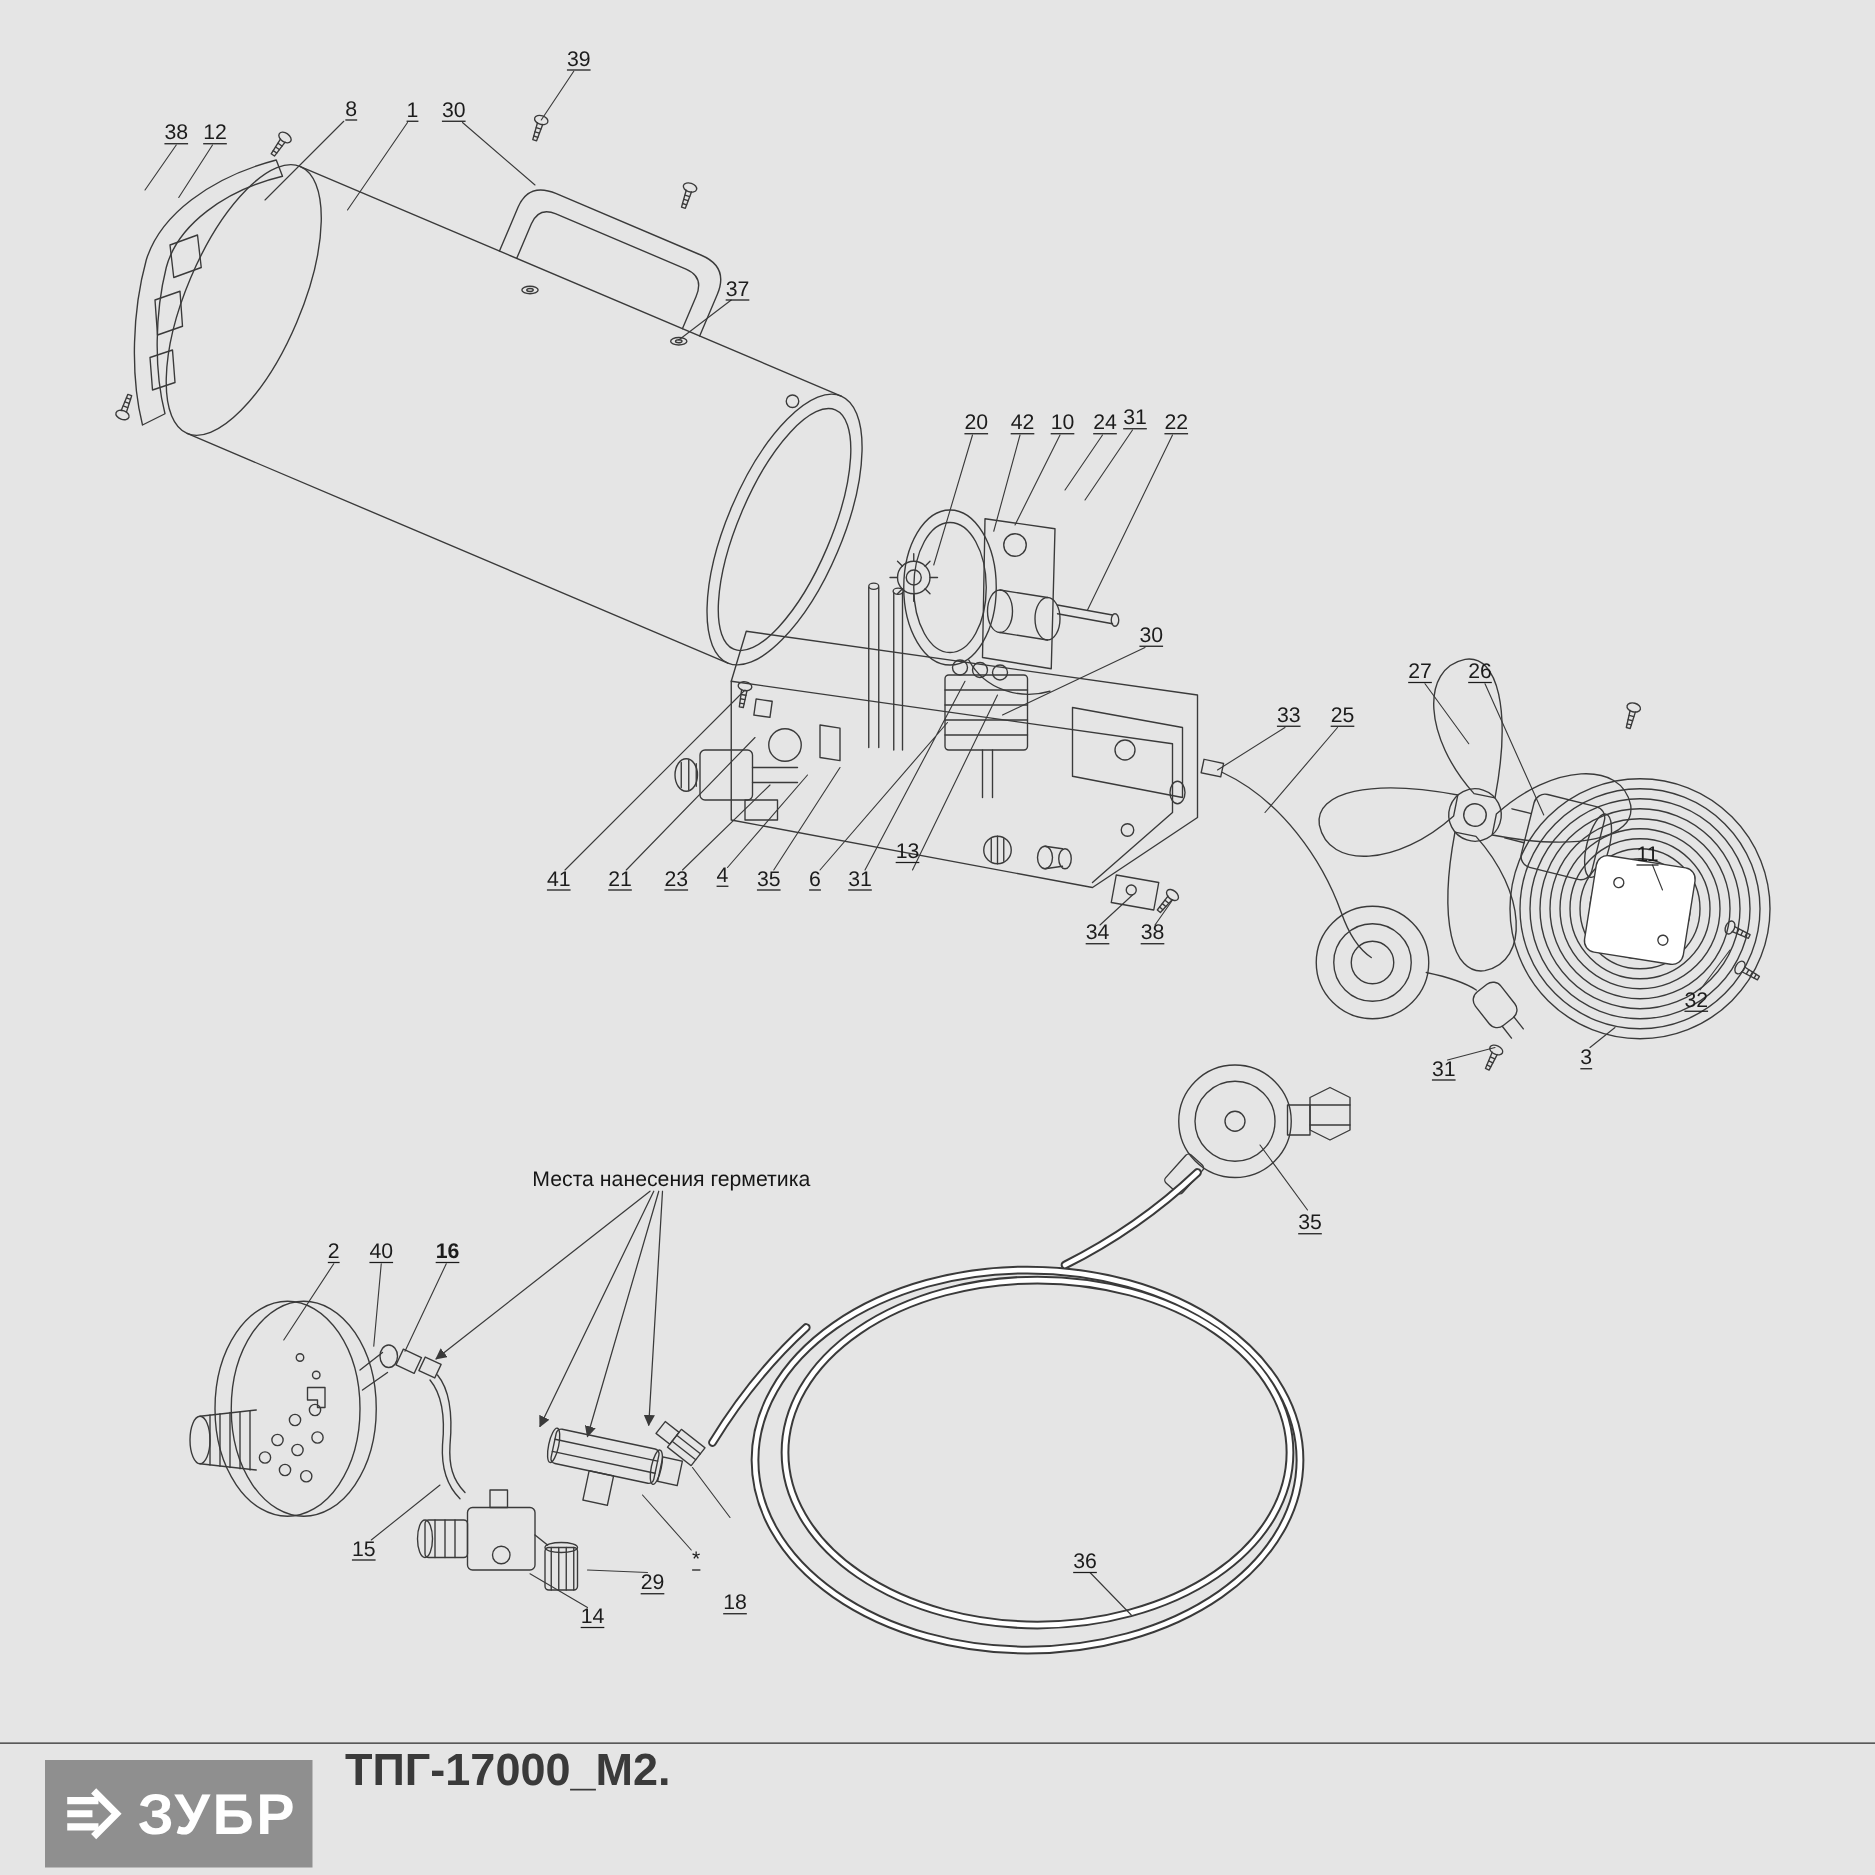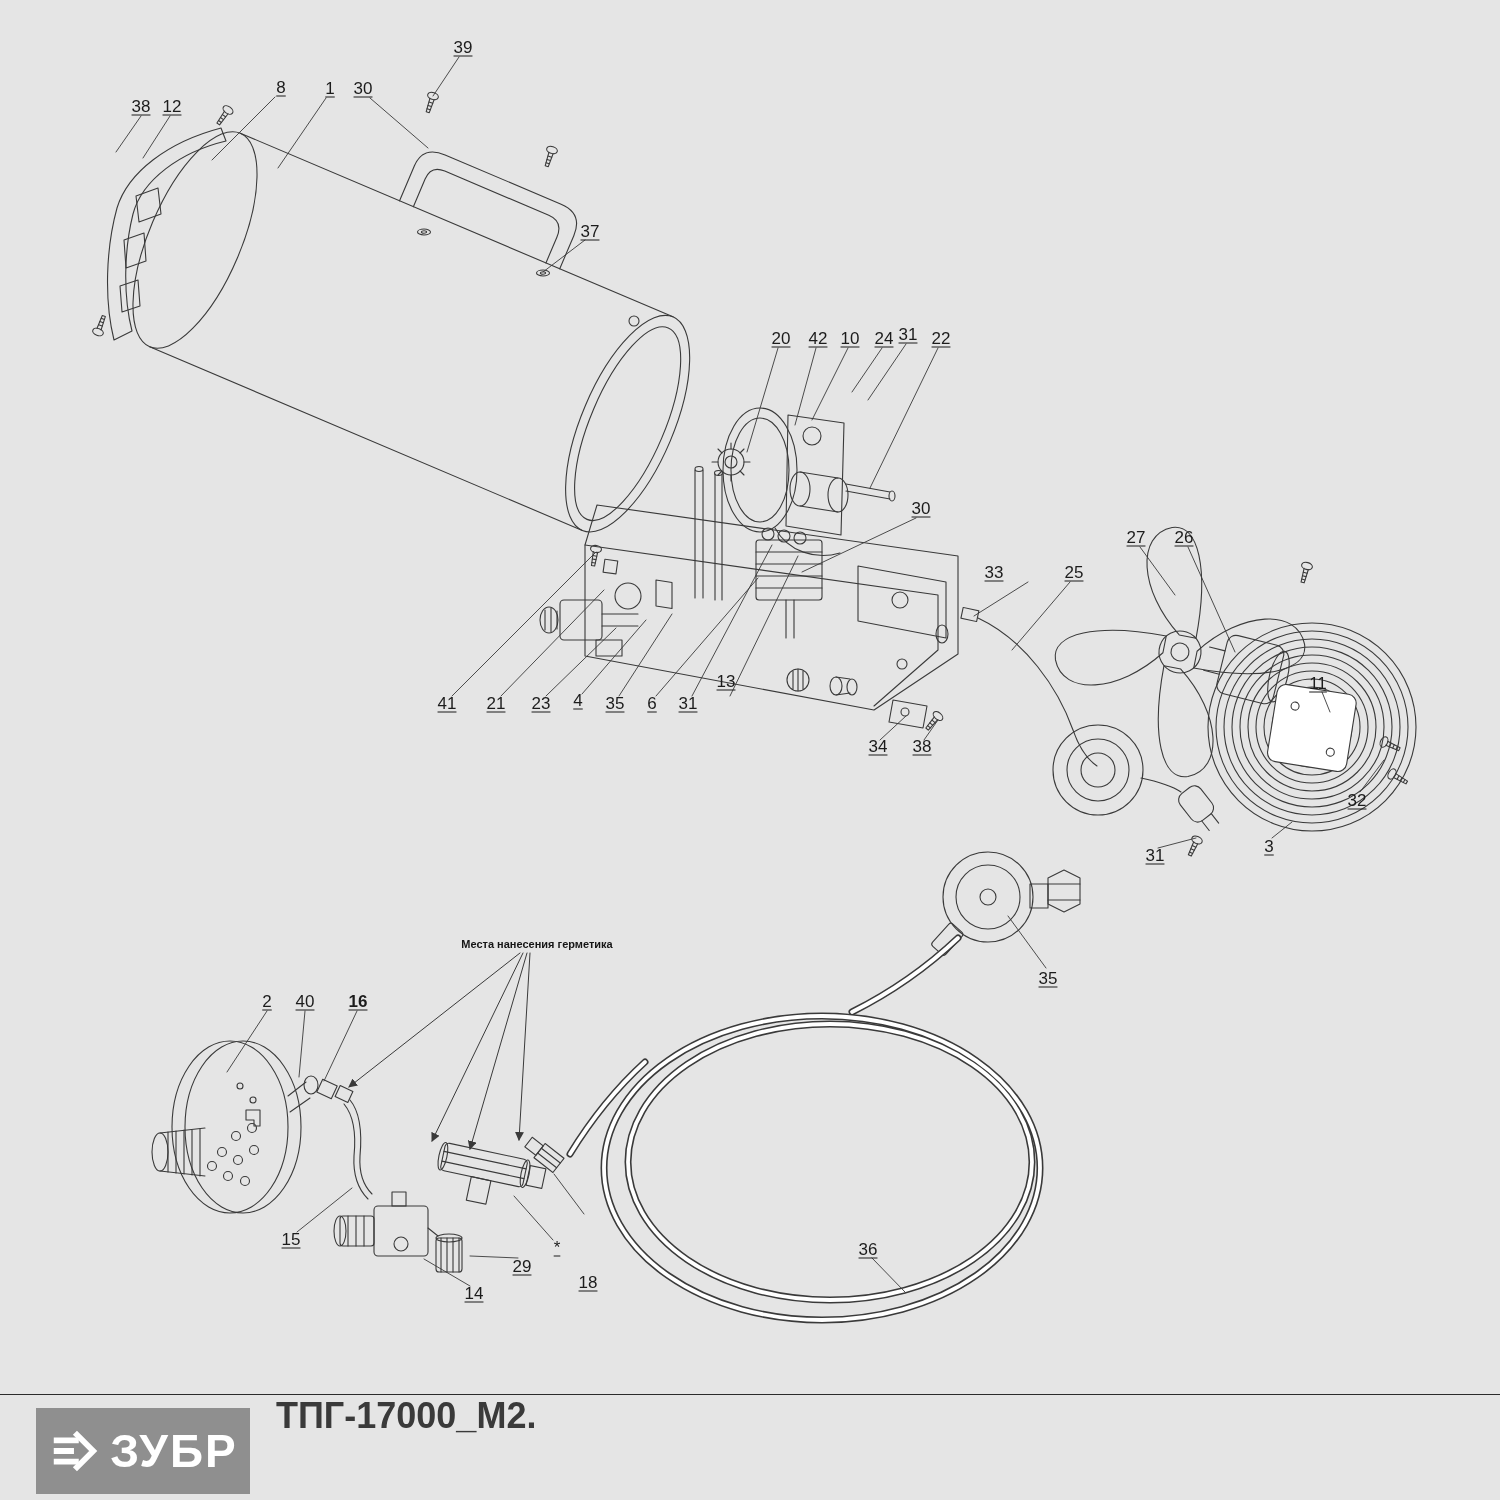--- a/index.html
+++ b/index.html
@@ -316,7 +316,7 @@
       <span class="callout" style="left: 908px; top: 334px;">31</span>
       <span class="callout" style="left: 941px; top: 338px;">22</span>
       <span class="callout" style="left: 921px; top: 508px;">30</span>
-      <span class="callout" style="left: 994px; top: 572px; text-align: right;">33</span>
+      <span class="callout" style="left: 1031px; top: 572px; text-align: right;">33</span>
       <span class="callout" style="left: 1074px; top: 572px;">25</span>
       <span class="callout" style="left: 1136px; top: 537px;">27</span>
       <span class="callout" style="left: 1184px; top: 537px;">26</span>

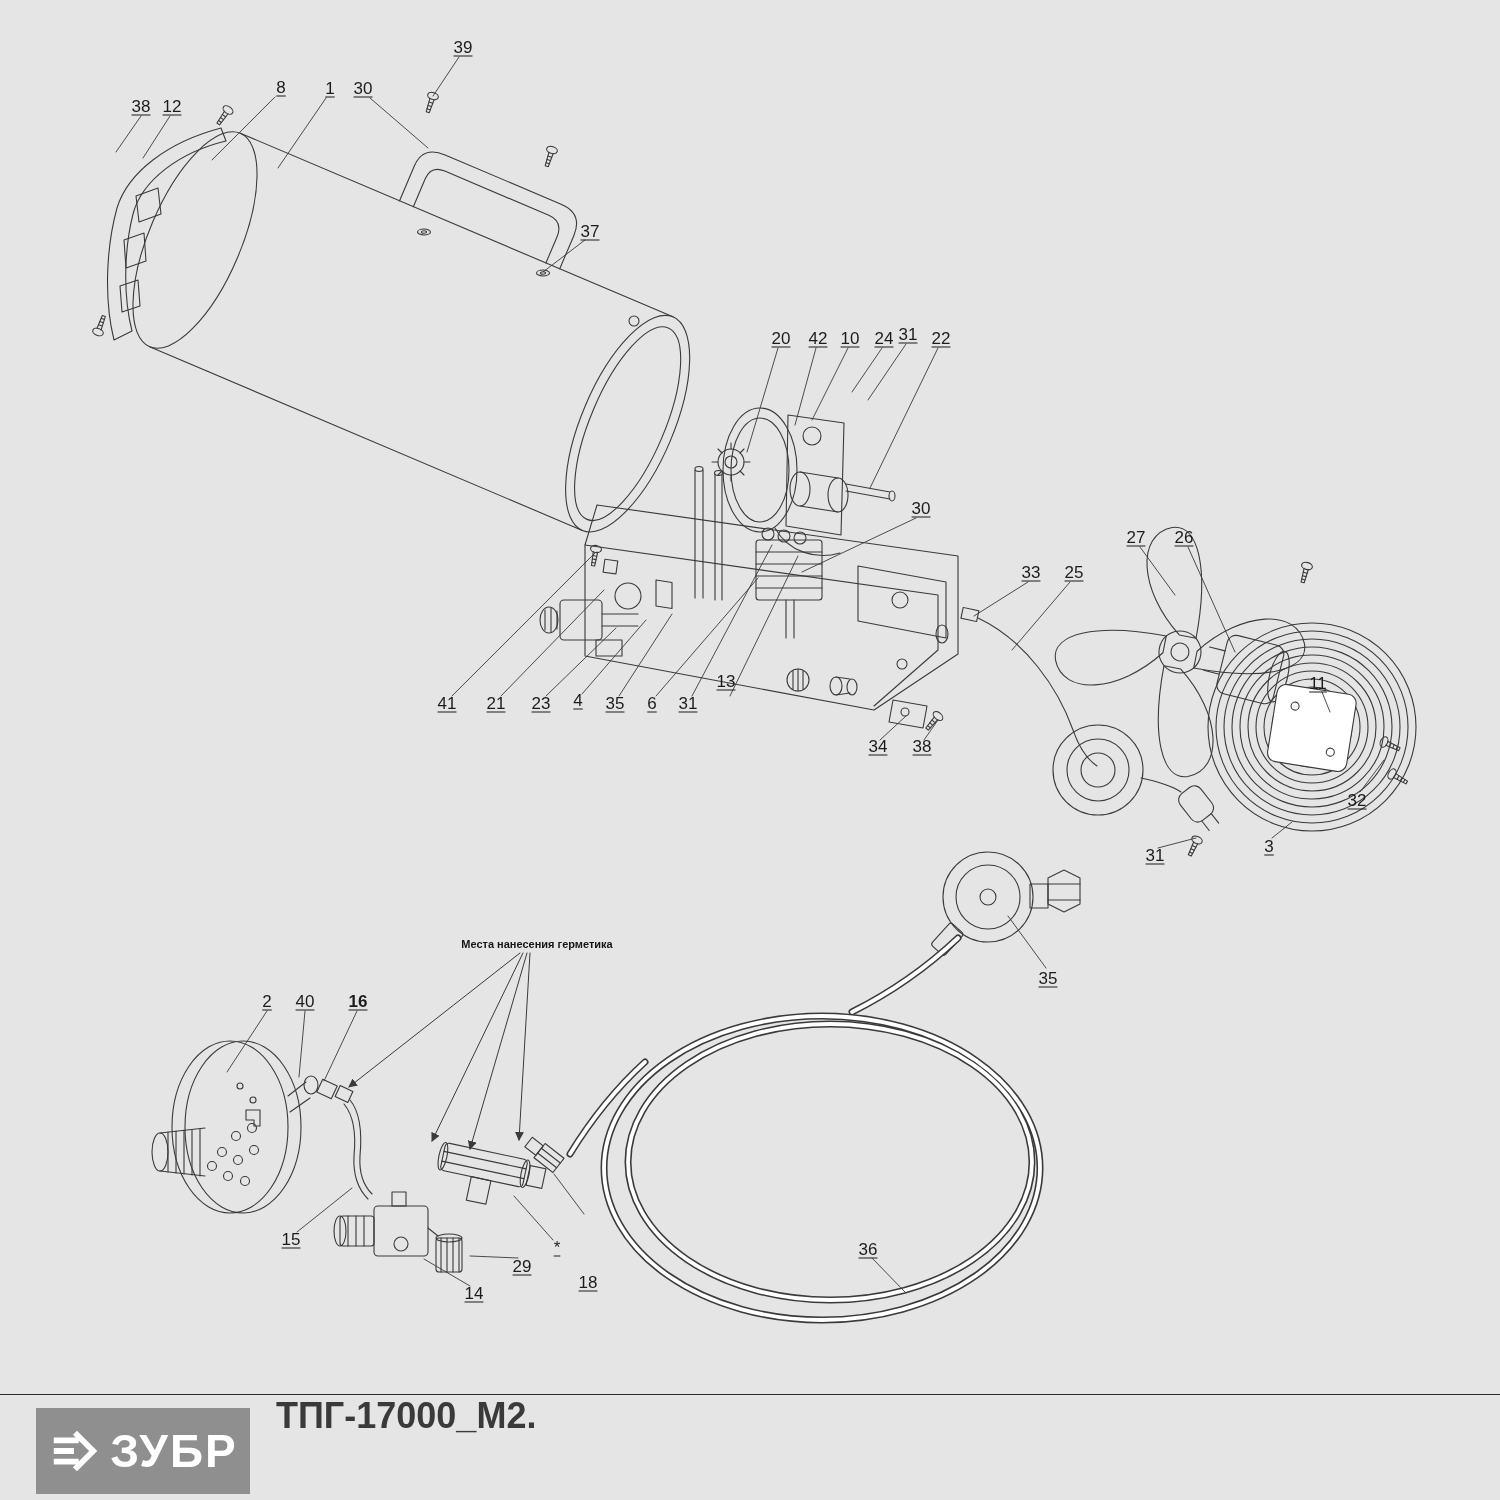--- a/index.html
+++ b/index.html
@@ -10,7 +10,7 @@
   .callout{position:absolute;transform:translate(-50%,-50%);font-size:17px;line-height:1;
            color:#1c1c1c;text-decoration:underline;text-underline-offset:3px;white-space:nowrap;}
   .annotation{position:absolute;left:537px;top:944px;transform:translate(-50%,-50%);
-              font-size:11px;font-weight:bold;color:#161616;white-space:nowrap;}
+              font-size:17px;font-weight:normal;color:#161616;white-space:nowrap;}
   .footer{position:absolute;left:0;top:1394px;width:1500px;height:106px;border-top:1.5px solid #2b2b2b;}
   .logo{position:absolute;left:36px;top:13px;width:214px;height:86px;background:#8f8f8f;
         display:flex;align-items:center;justify-content:center;gap:12px;}

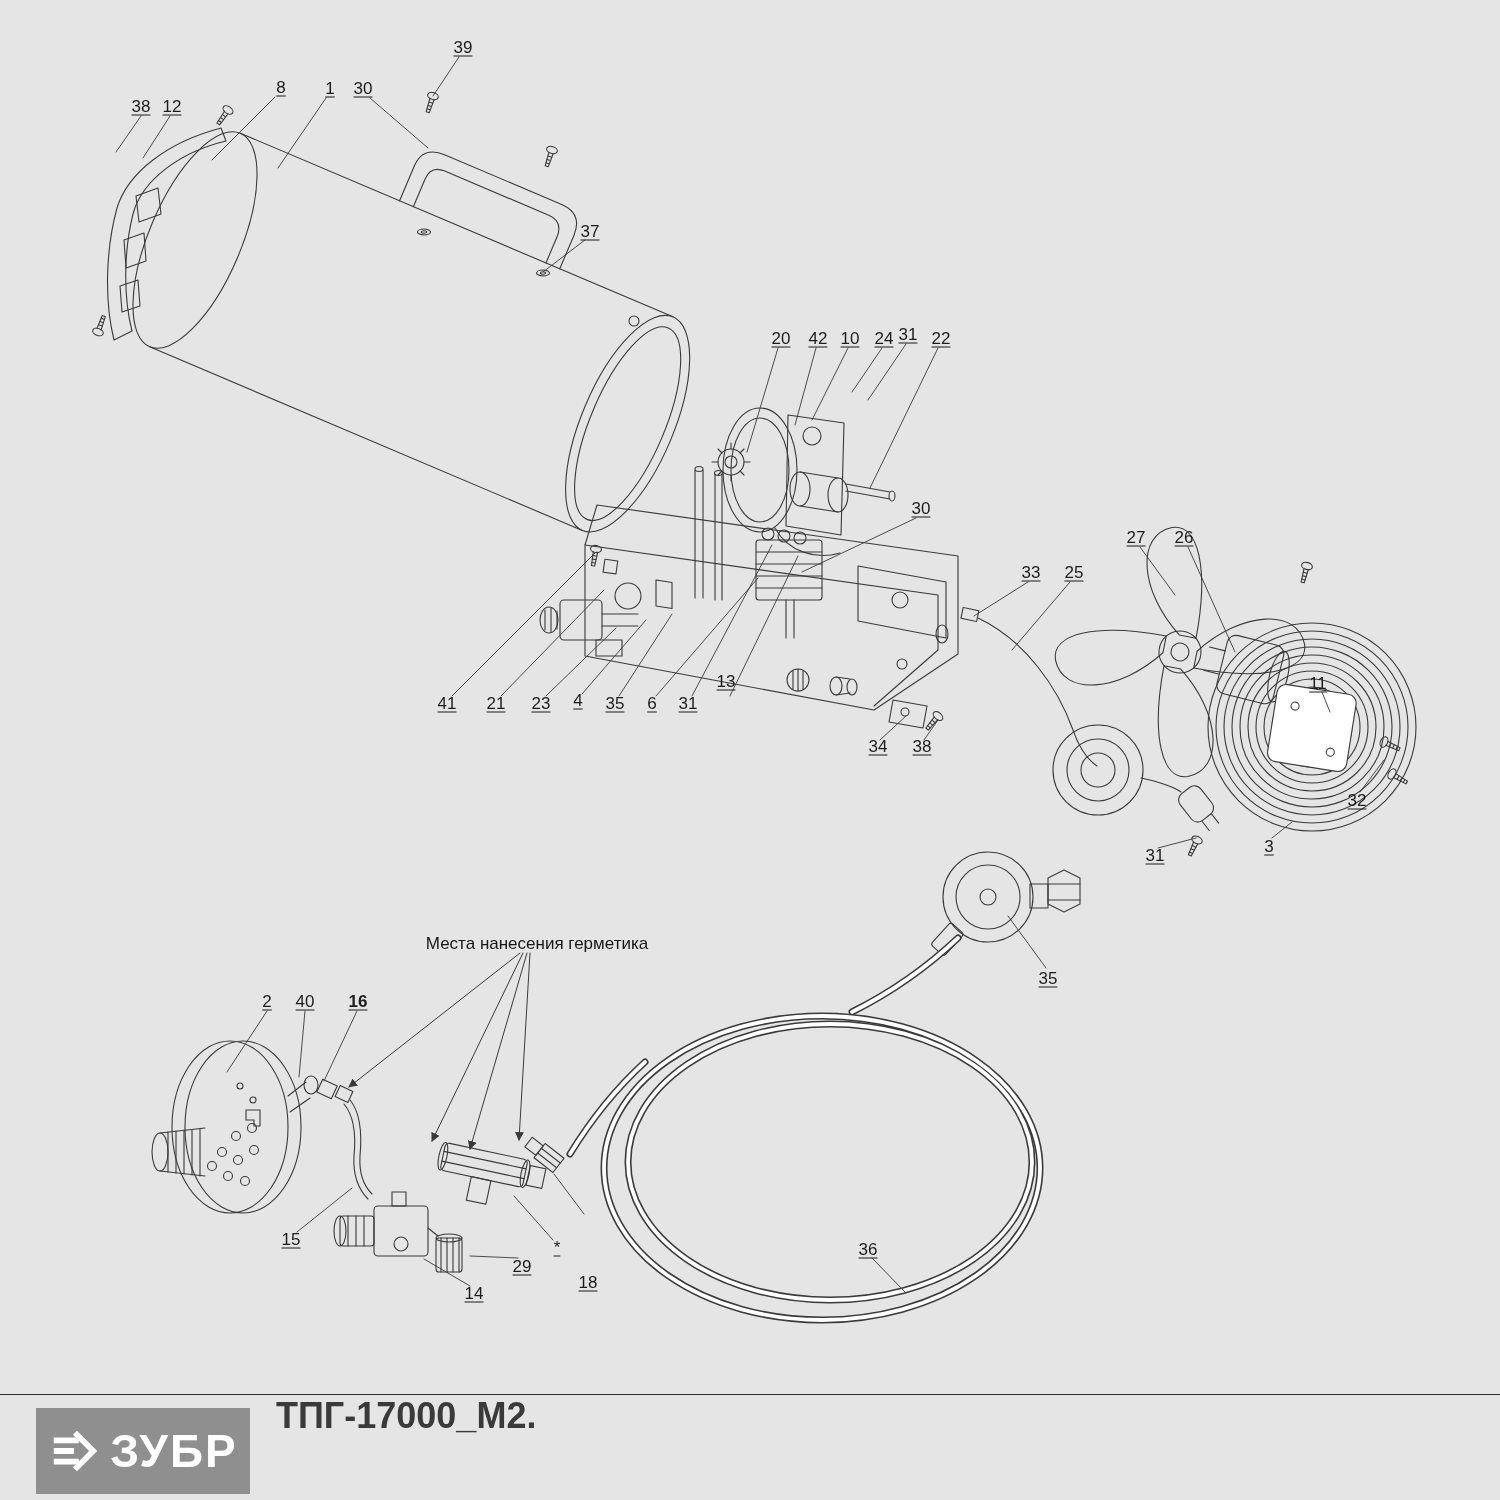--- a/index.html
+++ b/index.html
@@ -15,8 +15,8 @@
   .logo{position:absolute;left:36px;top:13px;width:214px;height:86px;background:#8f8f8f;
         display:flex;align-items:center;justify-content:center;gap:12px;}
   .logo-text{color:#ffffff;font-weight:bold;font-size:46px;letter-spacing:2px;}
-  .titleline{position:absolute;left:276px;top:0;height:106px;display:flex;align-items:flex-start;gap:6px;
-             font-size:36px;color:#434343;}
+  .titleline{position:absolute;left:276px;top:0;height:106px;display:flex;align-items:flex-end;gap:6px;
+             font-size:36px;color:#434343;flex-direction:column;}
   .model{font-weight:bold;color:#3a3a3a;}
   .subtitle{font-weight:normal;color:#4a4a4a;}
 </style>

